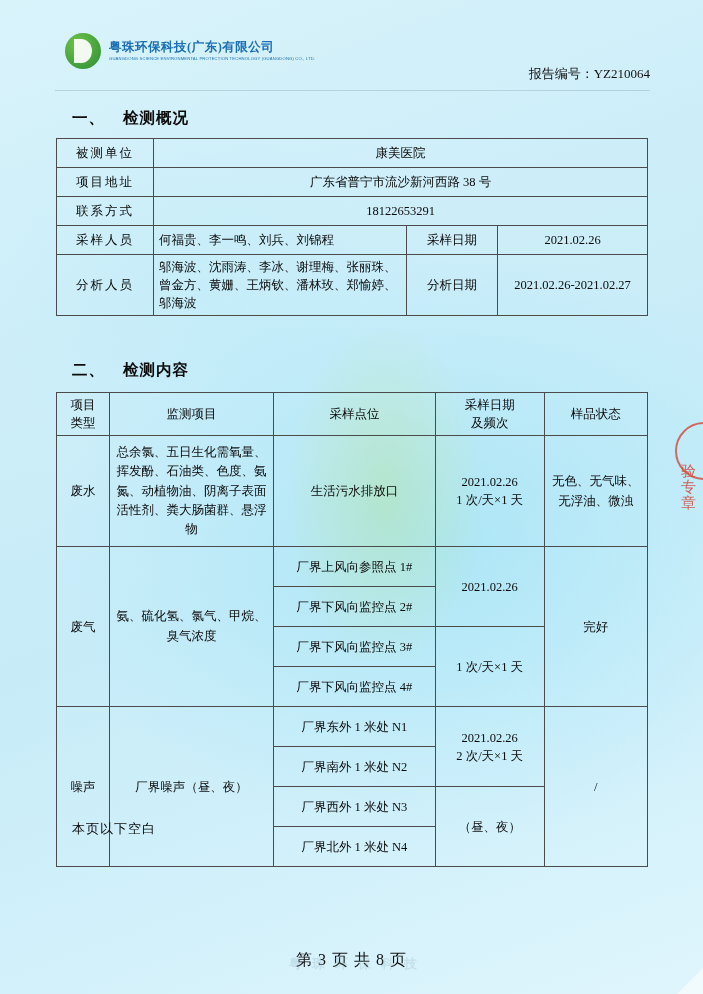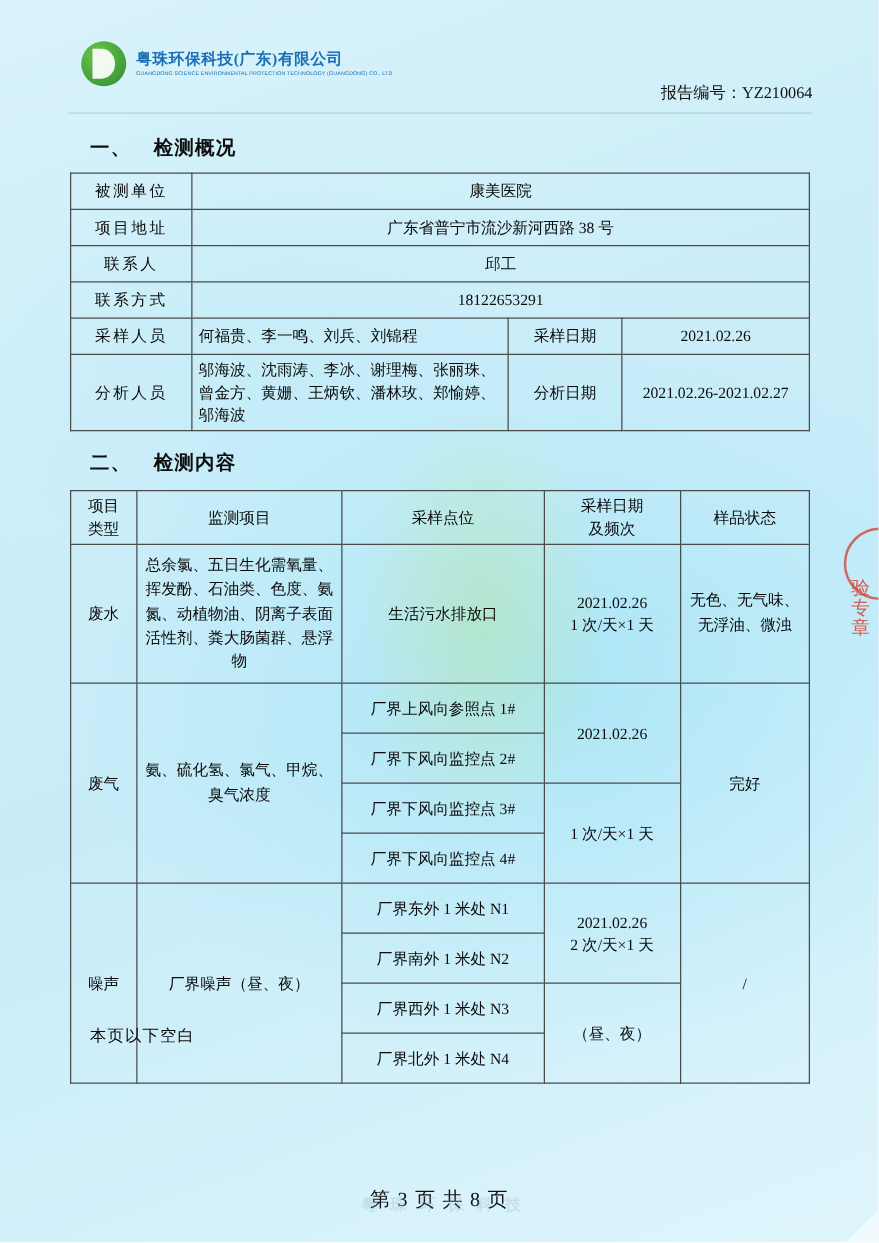--- a/index.html
+++ b/index.html
@@ -291,10 +291,6 @@
         <td class="ctr" colspan="3">广东省普宁市流沙新河西路 38 号</td>
       </tr>
       <tr>
-        <td class="lbl">联系人</td>
-        <td class="ctr" colspan="3">邱工</td>
-      </tr>
-      <tr>
         <td class="lbl">联系方式</td>
         <td class="ctr" colspan="3">18122653291</td>
       </tr>

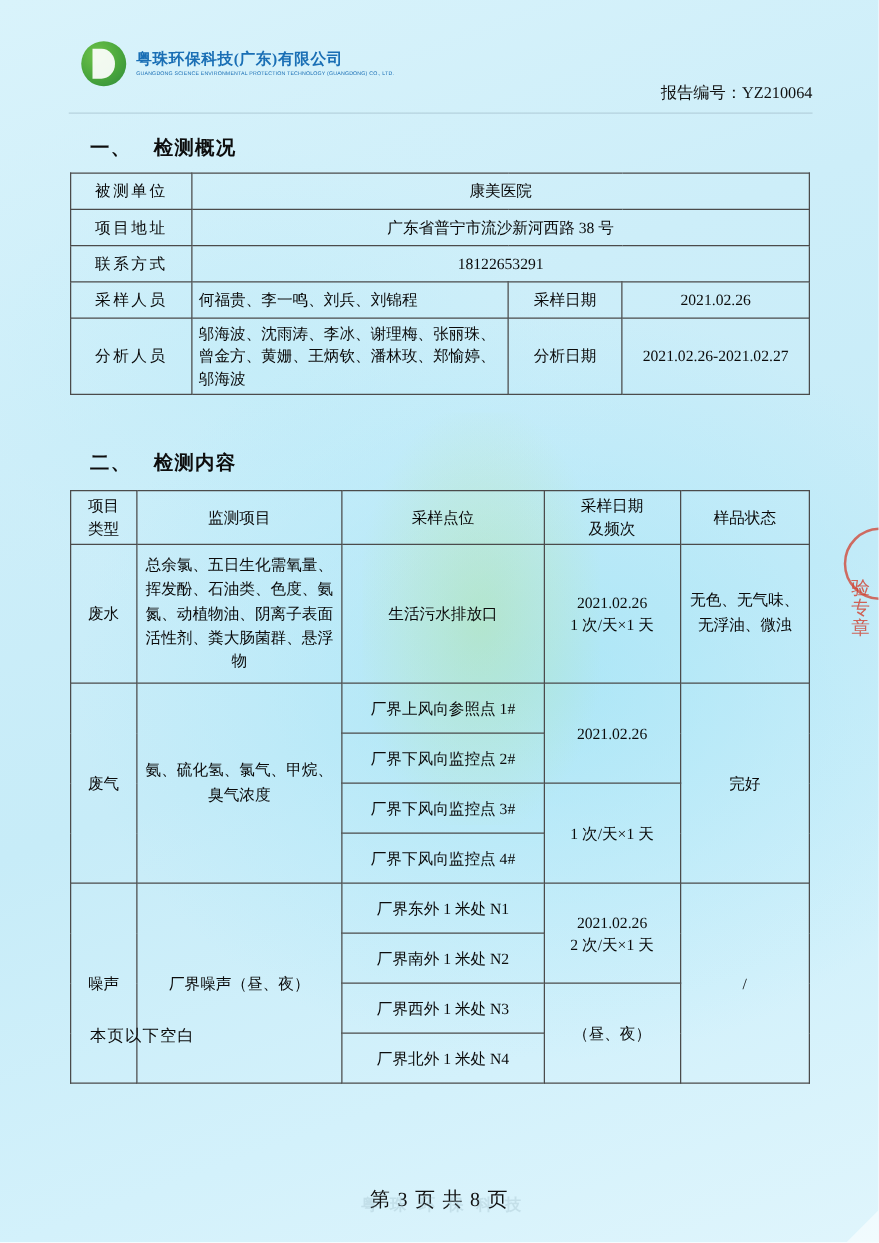--- a/index.html
+++ b/index.html
@@ -338,7 +338,7 @@
           <div>2021.02.26</div>
           <div>1 次/天×1 天</div>
         </td>
-        <td style="line-height:1.6;font-family:Liberation Mono, monospace;">无色、无气味、无浮油、微浊</td>
+        <td style="line-height:1.6;">无色、无气味、无浮油、微浊</td>
       </tr>
 
       <tr>

